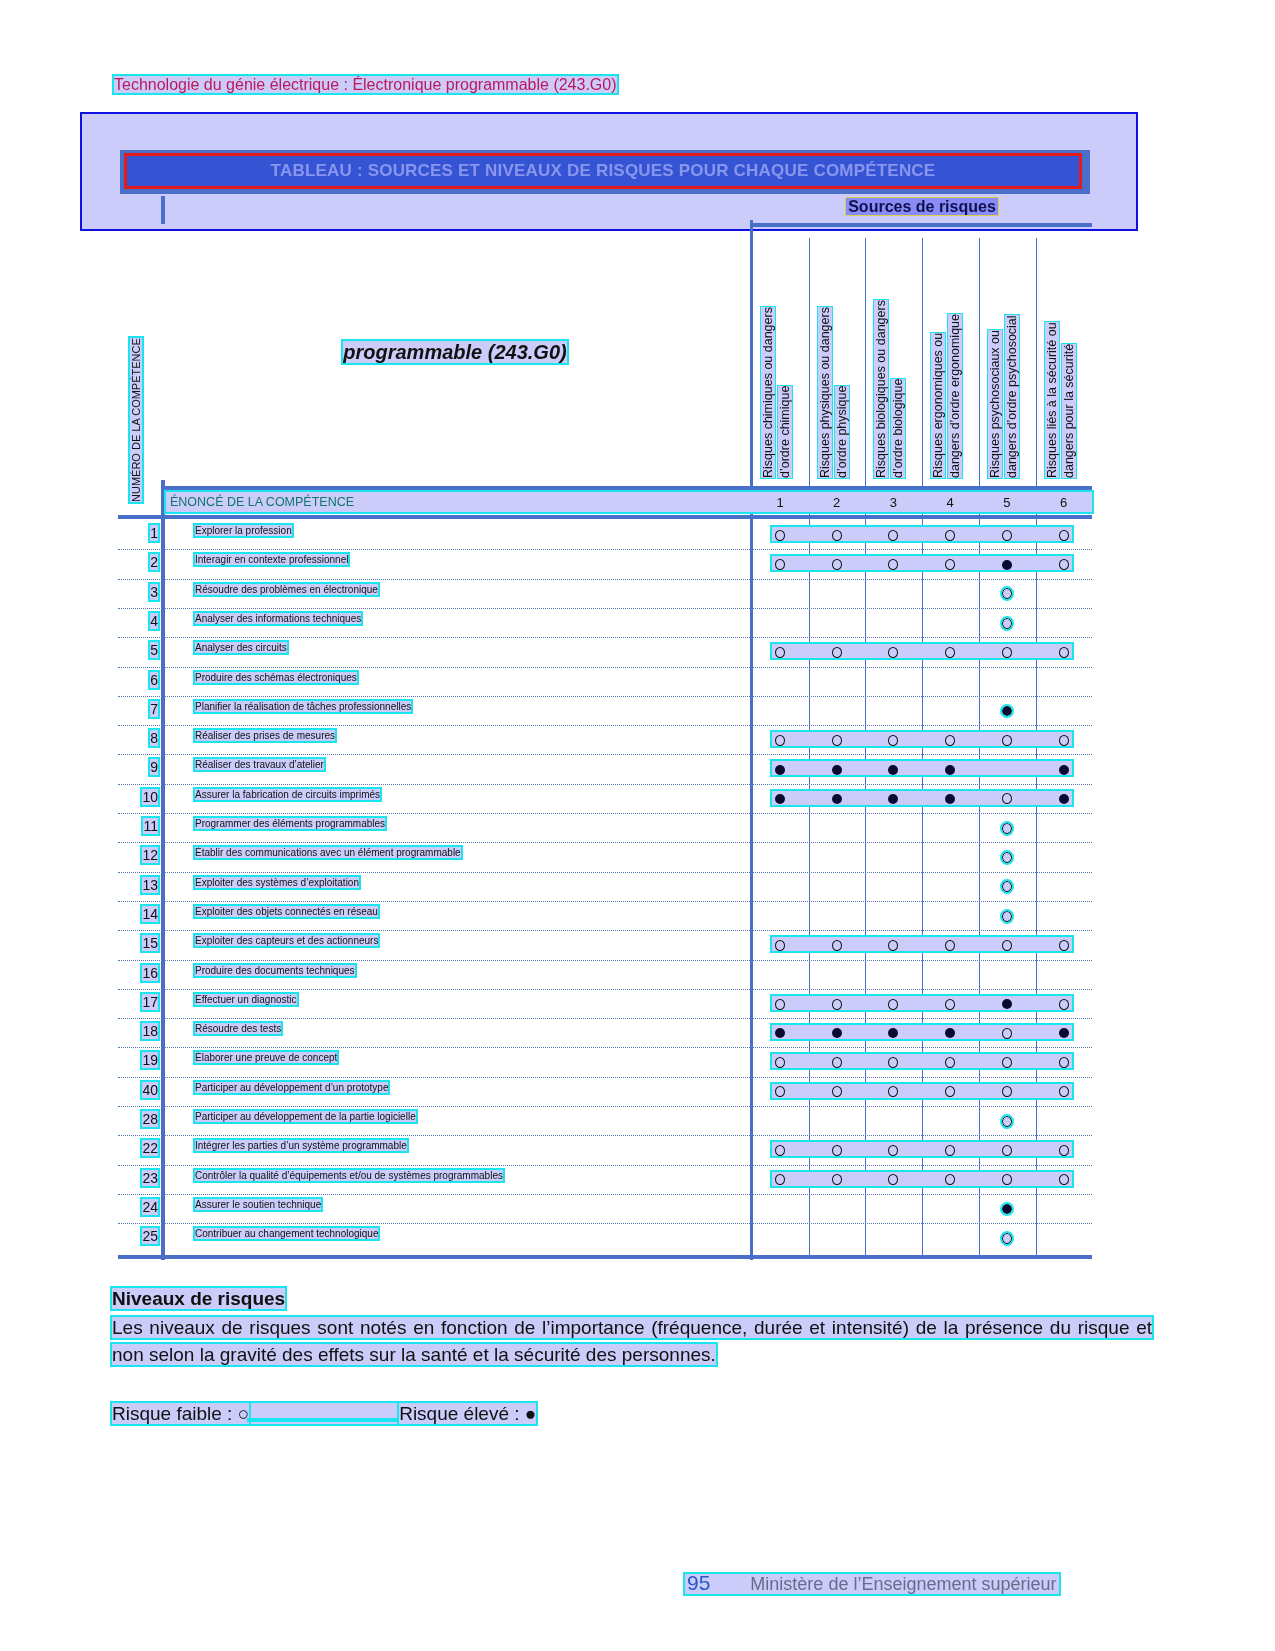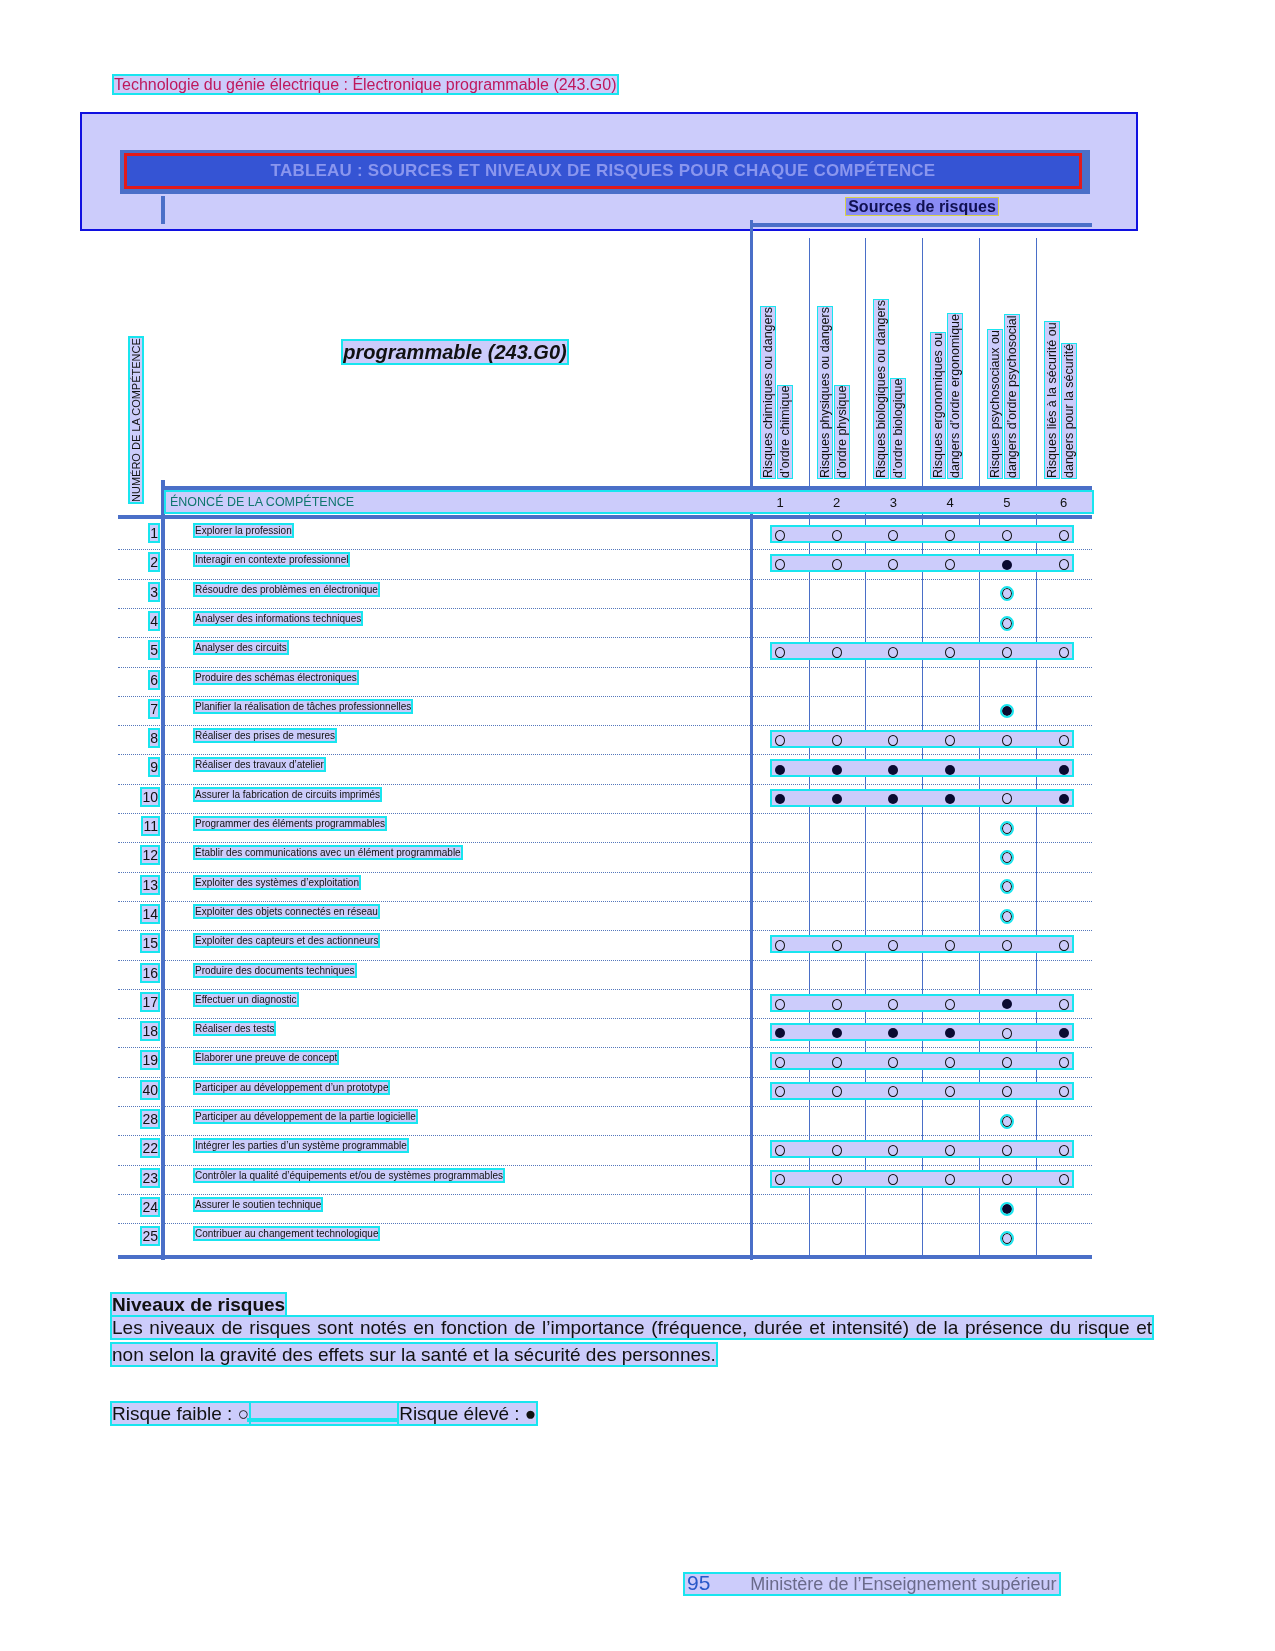--- a/index.html
+++ b/index.html
@@ -270,7 +270,7 @@
     <div class="dotrow" style="top: 1018.1px;"></div>
     <div class="row" style="top: 1019.1px;">
       <div class="num"><span>18</span></div>
-      <div class="desc"><span>Réaliser des tests</span></div>
+      <div class="desc"><span>Résoudre des tests</span></div>
       <div class="marks-band"></div>
       <div class="mark" style="left: 752px;"><span class="f"></span></div>
       <div class="mark" style="left: 808.7px;"><span class="f"></span></div>

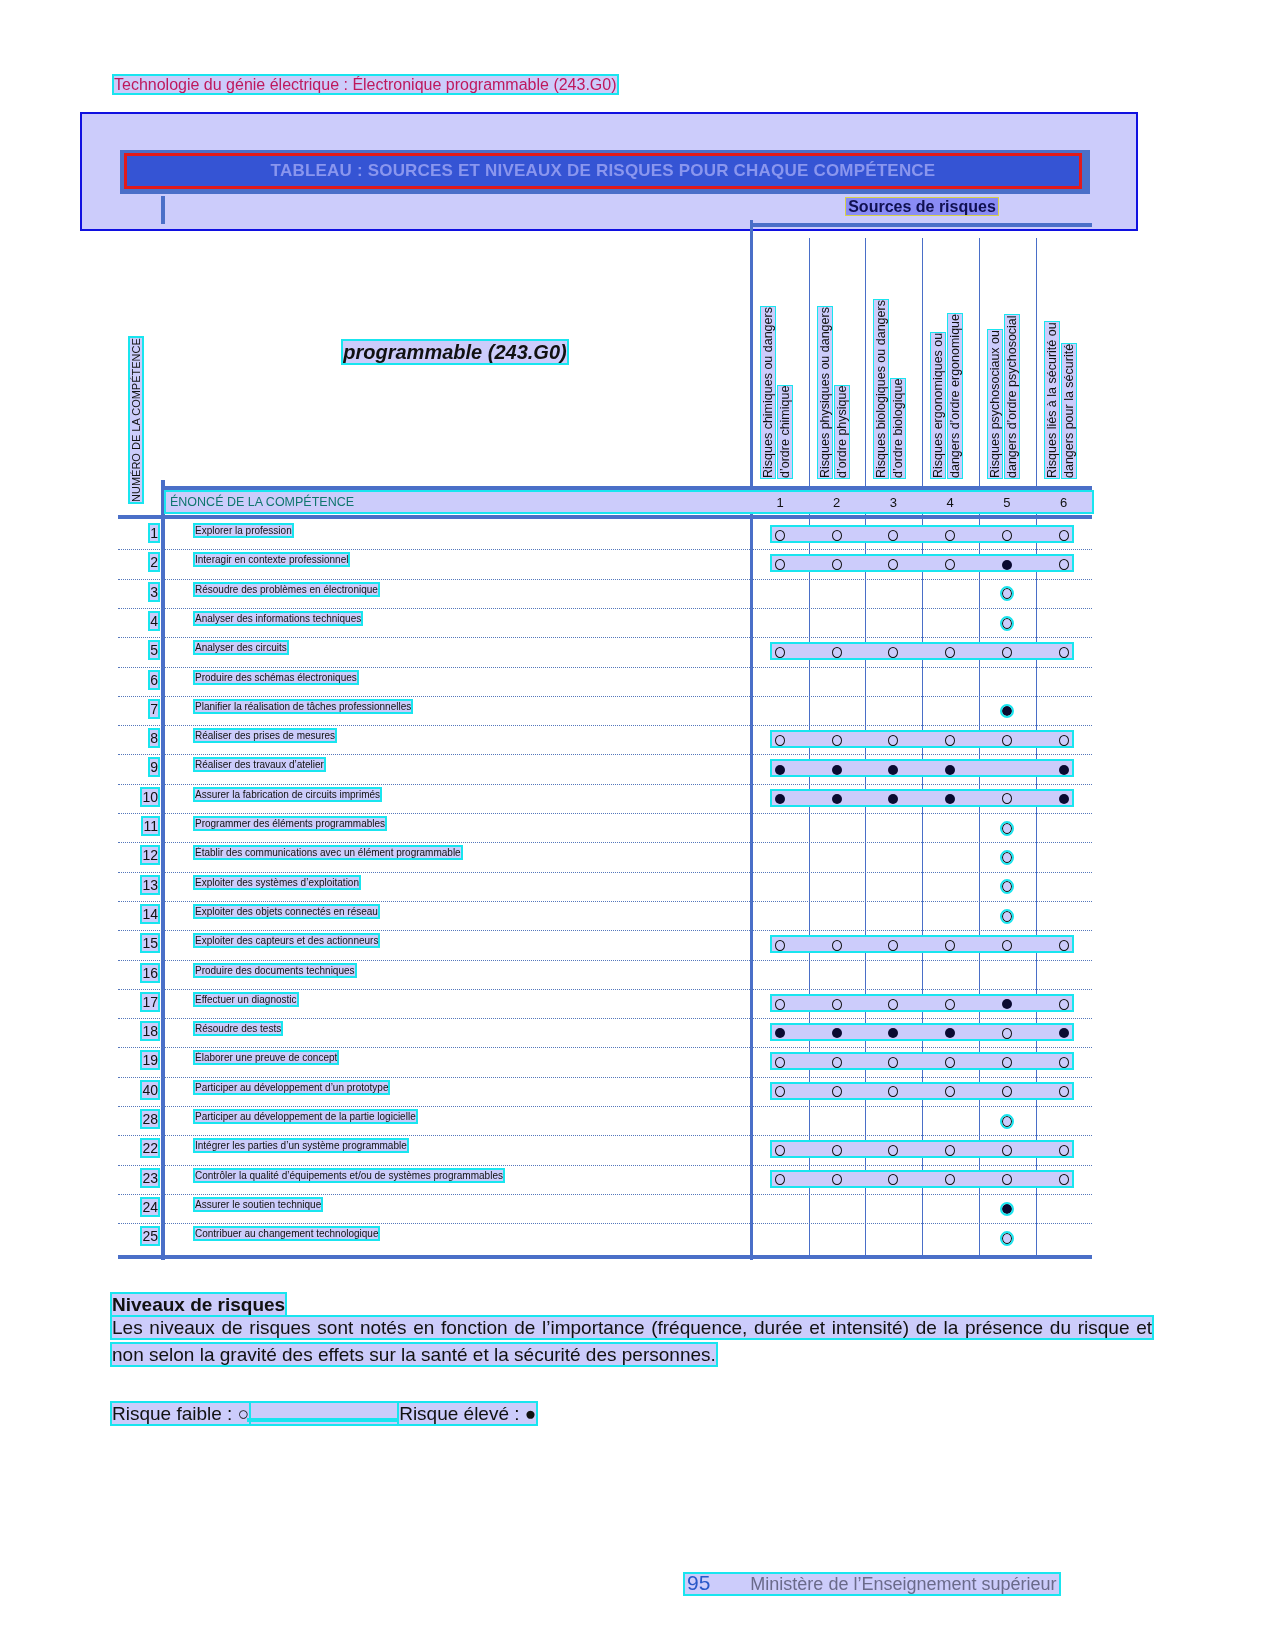--- a/index.html
+++ b/index.html
@@ -41,7 +41,7 @@
   .mark .o { display:inline-block; width:10px; height:11px; border:1.5px solid #111; border-radius:50%; box-sizing:border-box; vertical-align:middle; }
   .mark .f { display:inline-block; width:10px; height:10px; background:#0a0a30; border-radius:50%; vertical-align:middle; }
 
-  #niveaux-title { left:112px; top:1288px; font-weight:bold; font-size:19px;margin-top:6px; }
+  #niveaux-title { left:112px; top:1288px; font-weight:bold; font-size:19px; }
   #niveaux-title span, #niveaux-p span, #legend span { background:#ccccfb; outline:2px solid #19e5ef; }
   #niveaux-p { left:112px; top:1314px; width:1040px; font-size:19px; line-height:27px; text-align:justify; }
   #legend { left:112px; top:1403px; font-size:19px; white-space:nowrap; }

